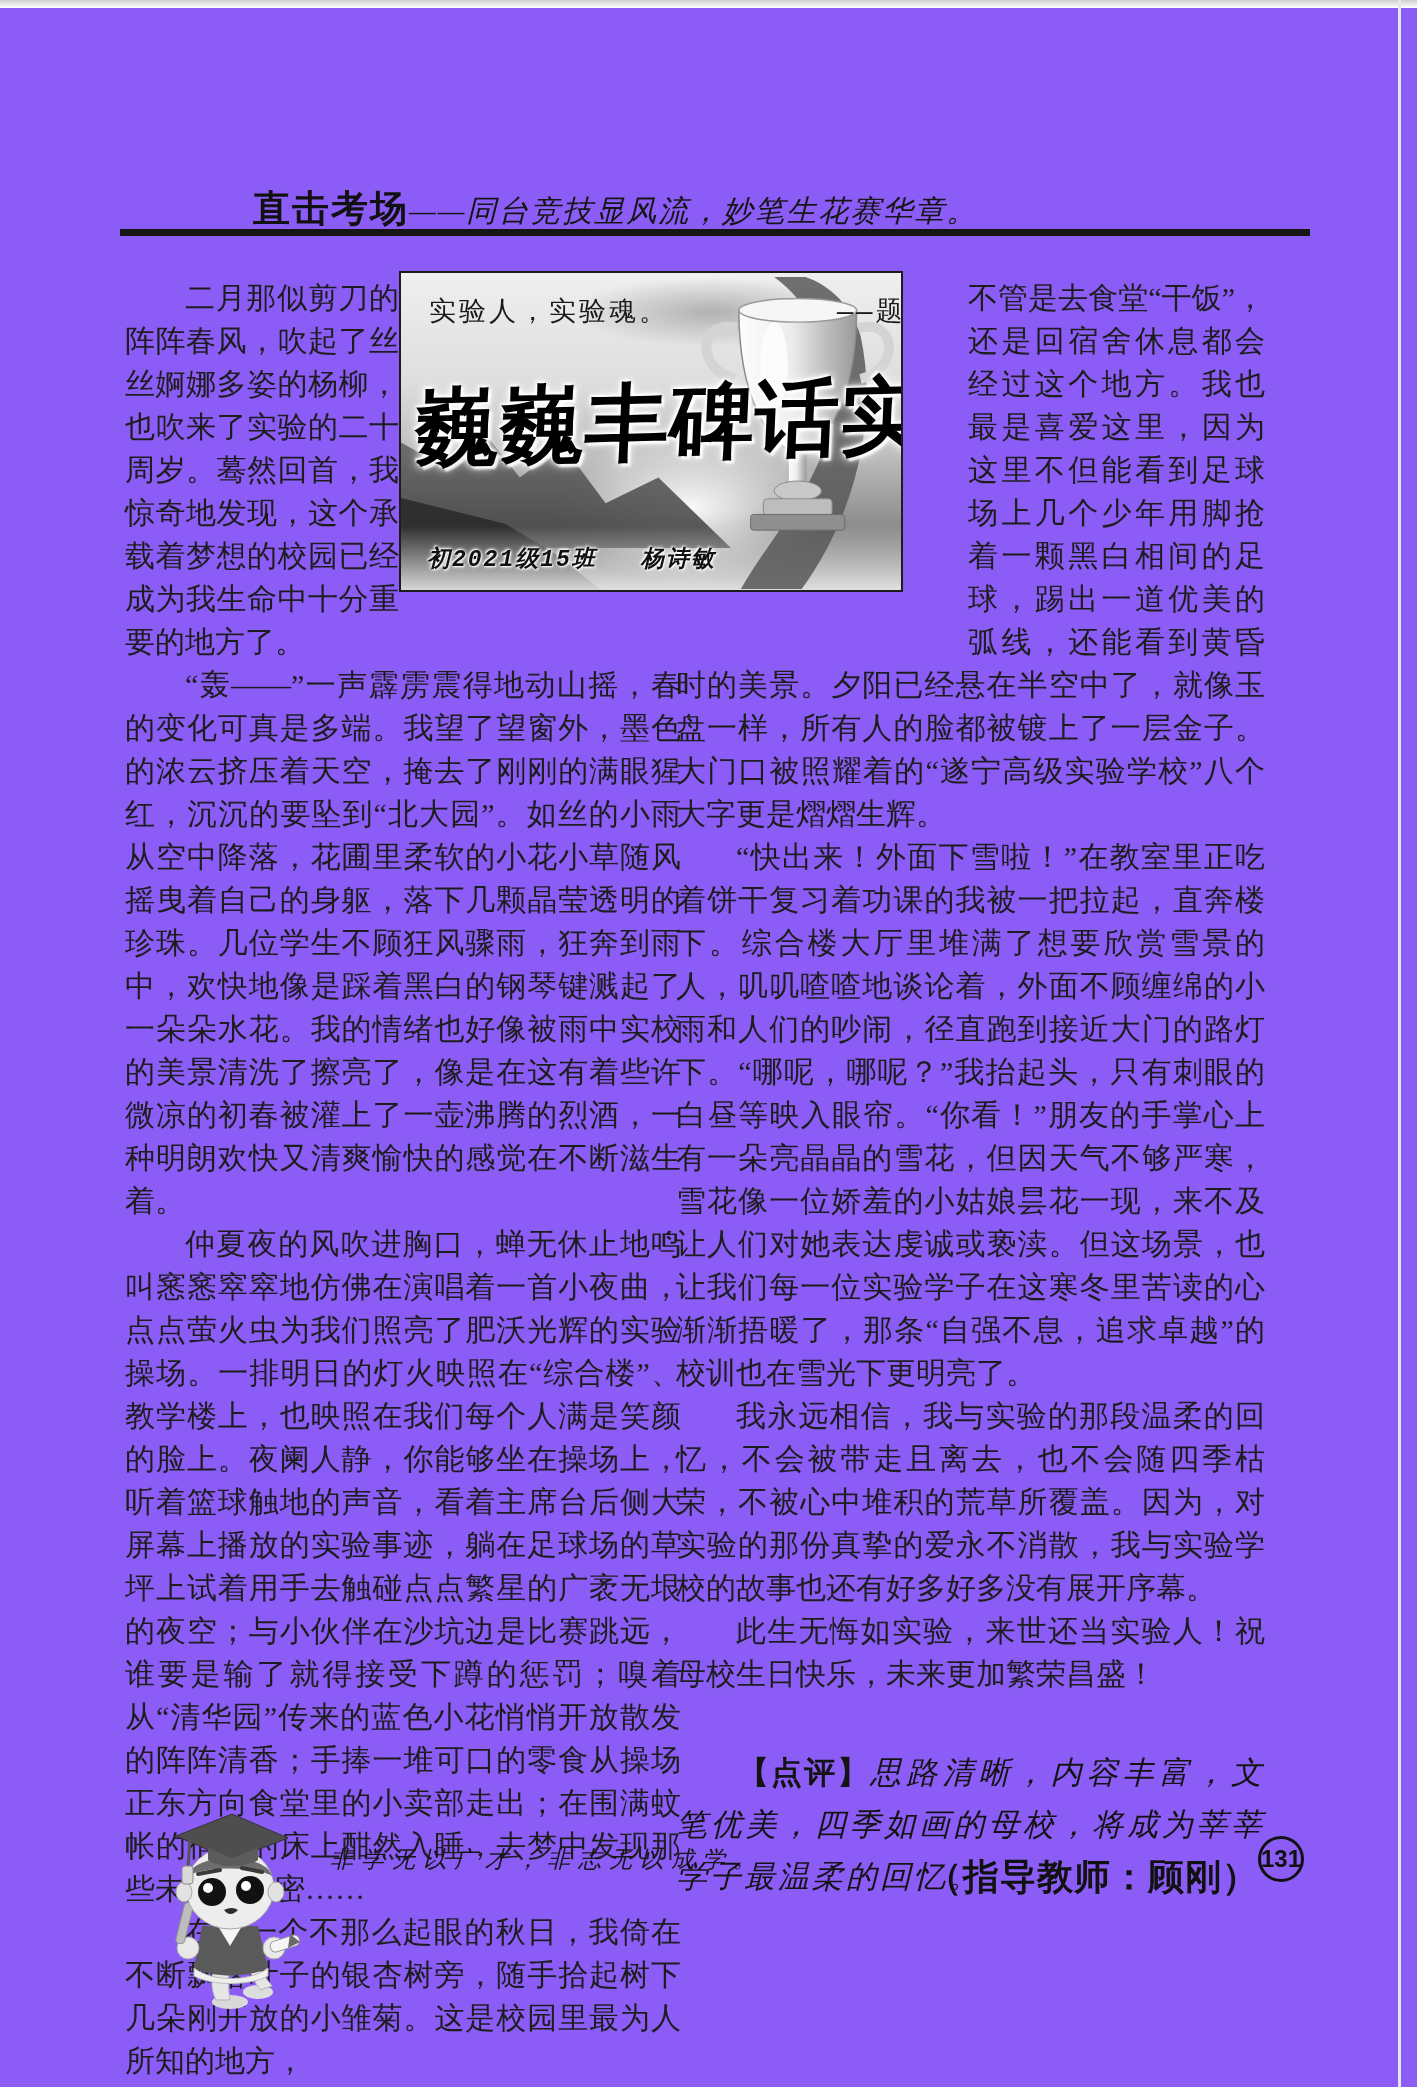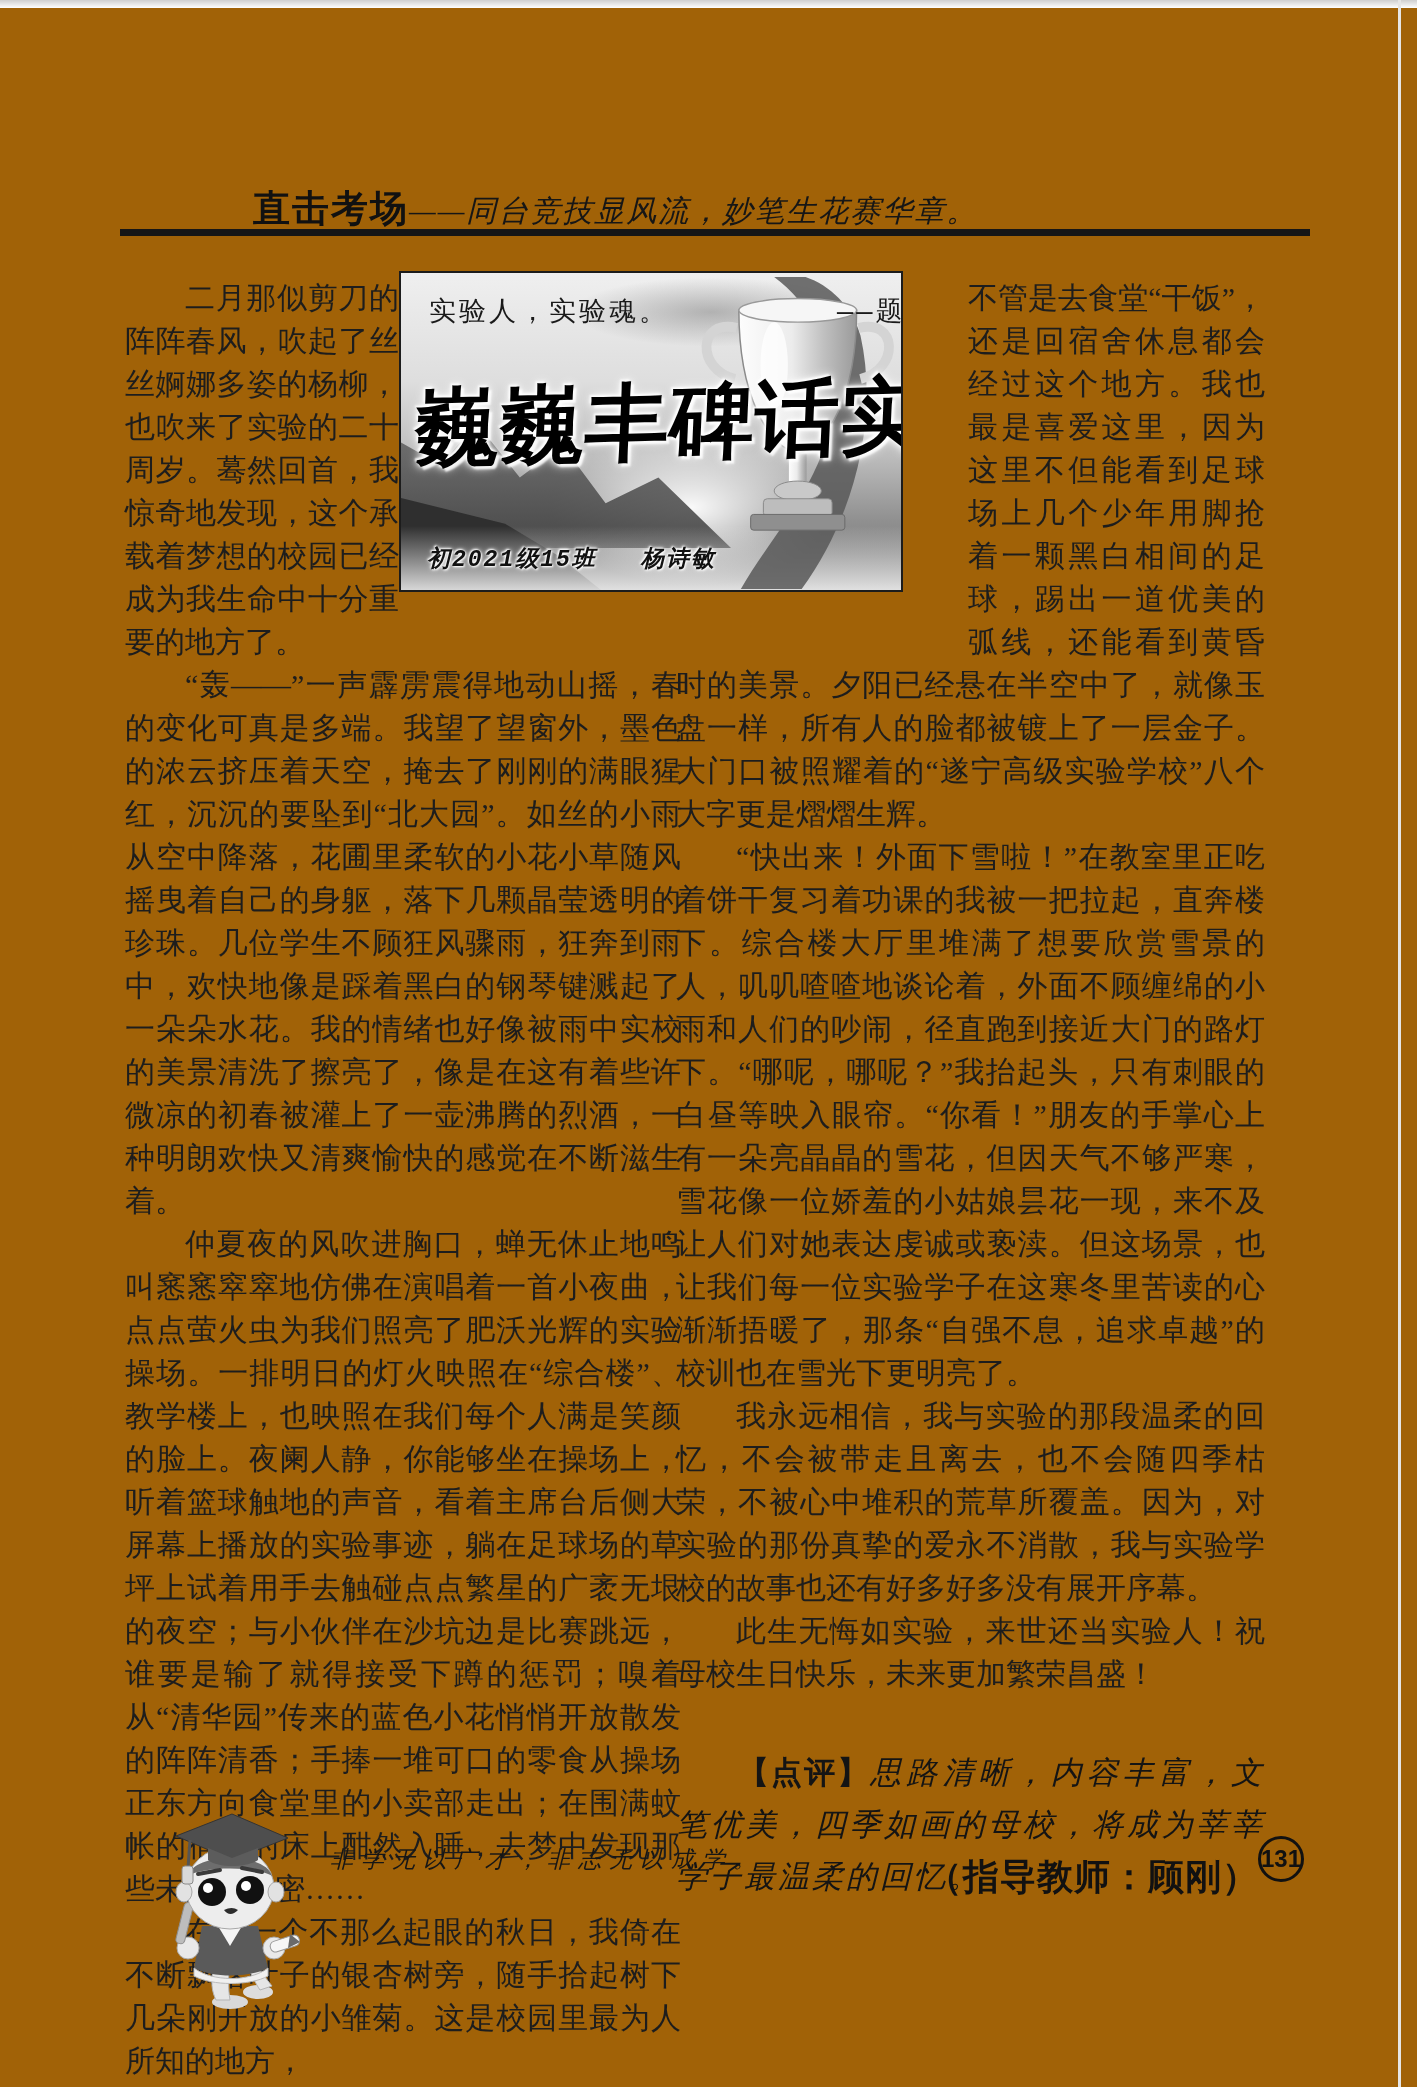--- a/index.html
+++ b/index.html
@@ -4,7 +4,7 @@
 <style>
   html,body { margin:0; padding:0; background:#fff; }
   .page {
-    position:relative; width:1417px; height:2087px; background:#a16207;
+    position:relative; width:1417px; height:2087px; background:#8b5cf6;
     overflow:hidden; font-family:"Liberation Serif","DejaVu Serif",serif; color:#1c1c1c;
   }
   .top-strip { position:absolute; top:0; left:0; right:0; height:8px;

